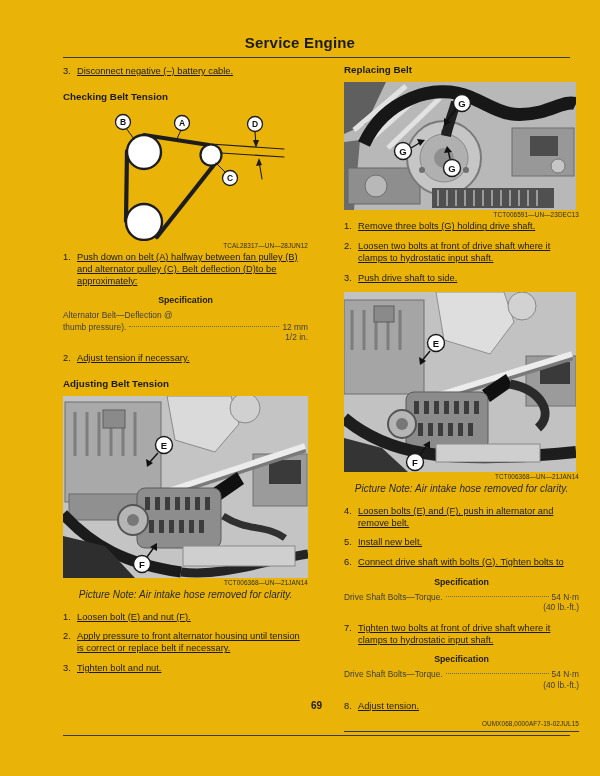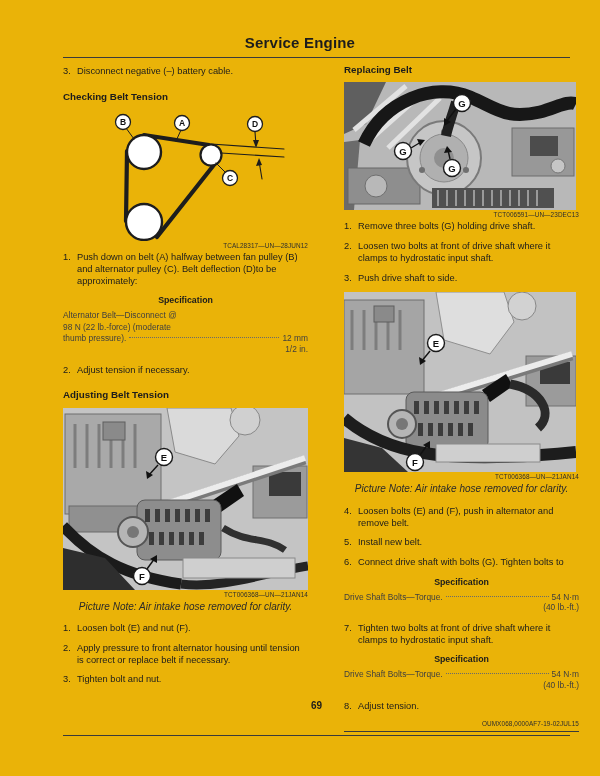--- a/index.html
+++ b/index.html
@@ -20,7 +20,7 @@
   .heading { font-weight:bold; font-size:9.8px; margin:13px 0 6px 0; }
   .step { display:flex; margin:0 0 8px 0; }
   .step .num { width:14px; flex:none; }
-  .step .txt { flex:1; }
+  .step .txt { flex:1;text-decoration:underline; }
   .figure { margin:2px 0 0 0; }
   .figure svg { display:block; }
   .fig-caption {

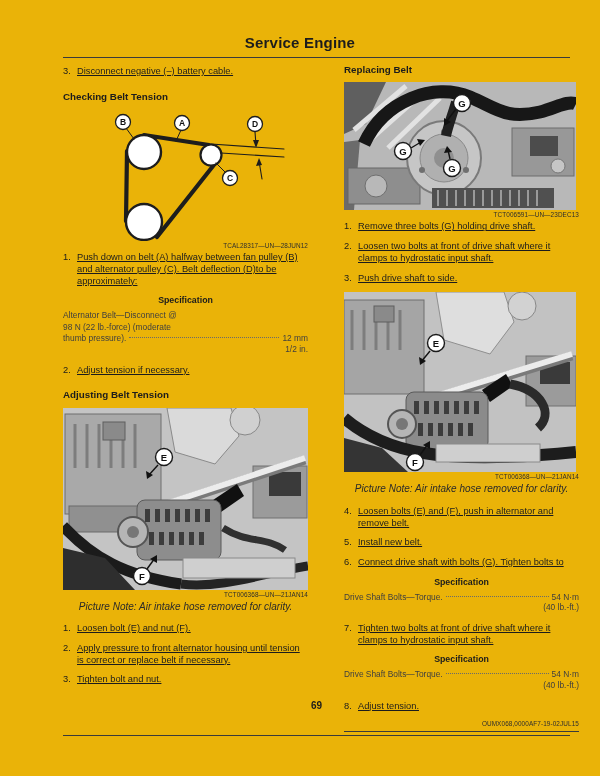--- a/index.html
+++ b/index.html
@@ -121,7 +121,7 @@
 
     <div class="spec">
       <div class="spec-heading">Specification</div>
-      <div class="spec-line">Alternator Belt—Disconnect @</div>
+      <div class="spec-line">Alternator Belt—Deflection @</div>
       <div class="spec-line">98 N (22 lb.-force) (moderate</div>
       <div class="spec-row">
         <span>thumb pressure).</span>

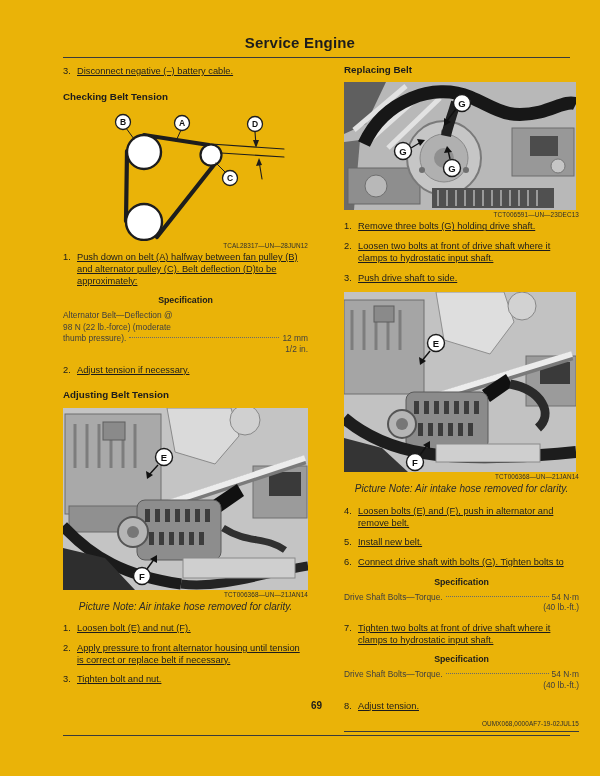--- a/index.html
+++ b/index.html
@@ -122,7 +122,6 @@
     <div class="spec">
       <div class="spec-heading">Specification</div>
       <div class="spec-line">Alternator Belt—Deflection @</div>
-      <div class="spec-line">98 N (22 lb.-force) (moderate</div>
       <div class="spec-row">
         <span>thumb pressure).</span>
         <span class="leader"></span>

